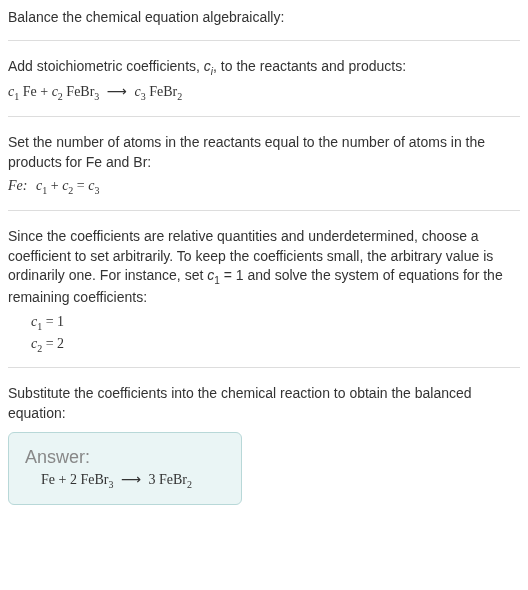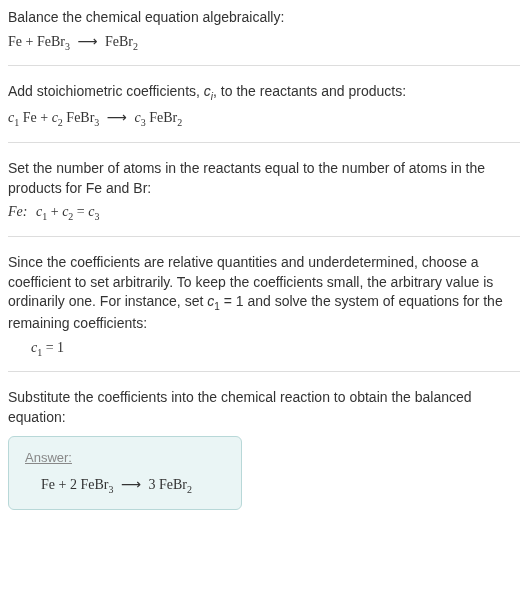--- a/index.html
+++ b/index.html
@@ -75,11 +75,6 @@
 
 <div class="section">
   <div>Balance the chemical equation algebraically:</div>
-  <div class="equation">
-    <span>Fe</span><span> + </span><span>FeBr</span><span class="sub">3</span>
-    <span class="arrow">⟶</span>
-    <span>FeBr</span><span class="sub">2</span>
-  </div>
 </div>
 
 <div class="section">

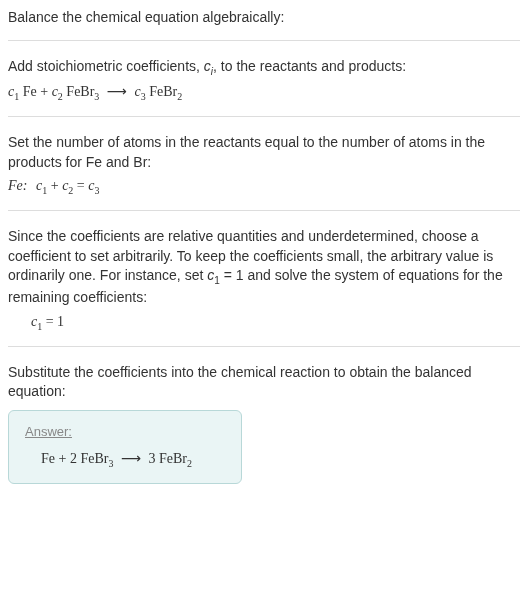--- a/index.html
+++ b/index.html
@@ -106,6 +106,7 @@
   </div>
   <div class="coef-list equation">
     <div><span class="italic">c</span><span class="sub">1</span><span> = 1</span></div>
+    <div><span class="italic">c</span><span class="sub">2</span><span> = 2</span></div>
   </div>
 </div>
 

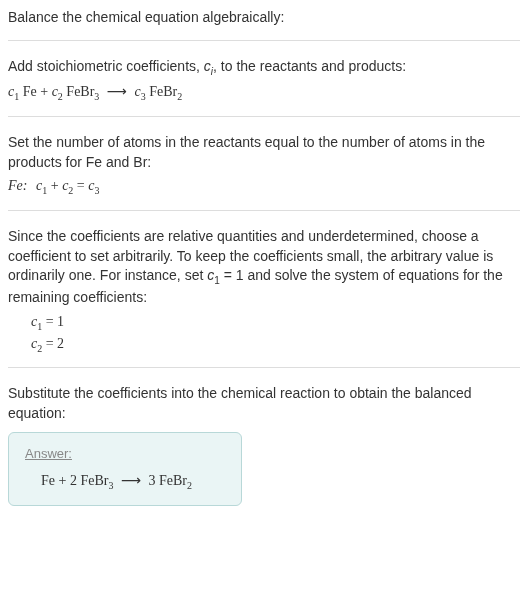--- a/index.html
+++ b/index.html
@@ -56,9 +56,7 @@
     }
     .answer-label {
       color: #888;
-      font-size: 13px;
-      margin-bottom: 8px;
-      text-decoration: underline;
+      font-size: 18px;
     }
     .answer-eq {
       font-family: 'Times New Roman', serif;

